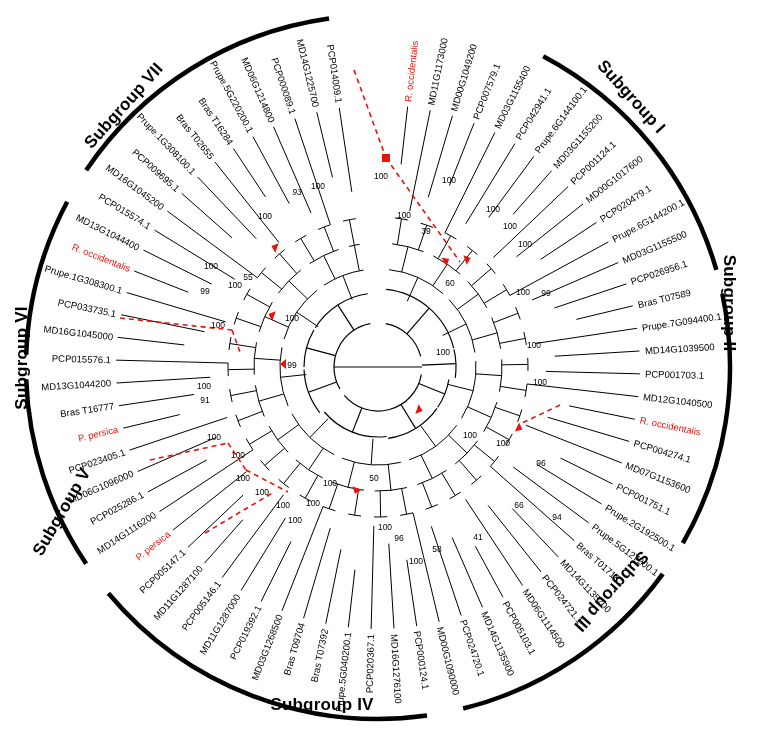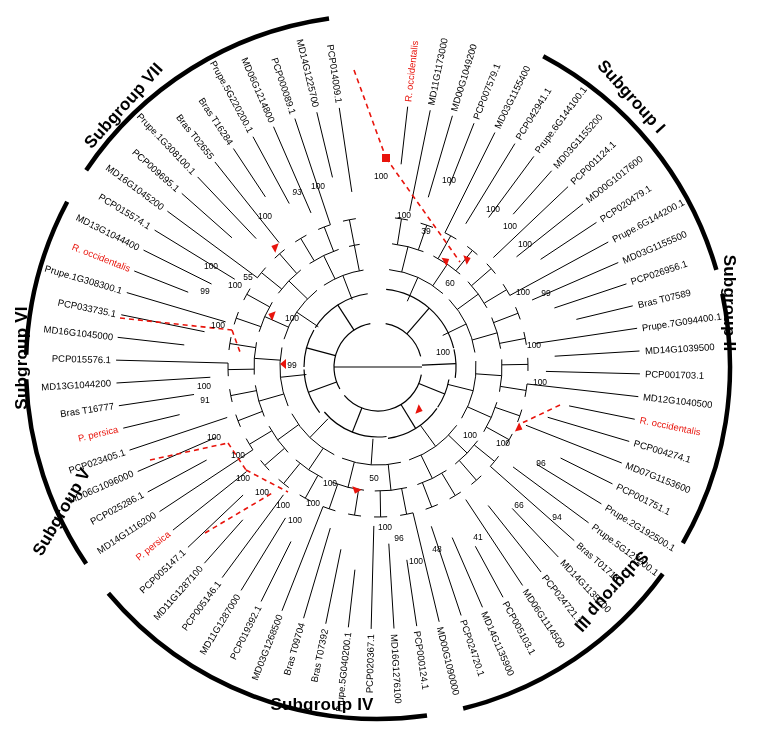--- a/index.html
+++ b/index.html
@@ -349,7 +349,7 @@
     <div class="bs" style="left: 519px; top: 505px; transform: translate(-50%, -50%);">66</div>
     <div class="bs" style="left: 541px; top: 517px; transform: translate(-50%, -50%); margin-left: 16px;">94</div>
     <div class="bs" style="left: 478px; top: 537px; transform: translate(-50%, -50%);">41</div>
-    <div class="bs" style="left: 437px; top: 549px; transform: translate(-50%, -50%);">48</div>
+    <div class="bs" style="left: 437px; top: 549px; transform: translate(-50%, -50%);">58</div>
     <div class="bs" style="left: 416px; top: 561px; transform: translate(-50%, -50%);">100</div>
     <div class="bs" style="left: 399px; top: 538px; transform: translate(-50%, -50%);">96</div>
     <div class="bs" style="left: 385px; top: 527px; transform: translate(-50%, -50%);">100</div>

